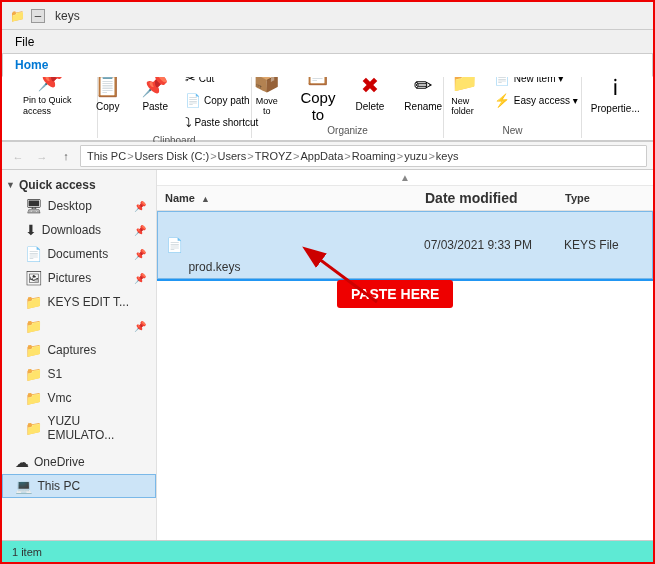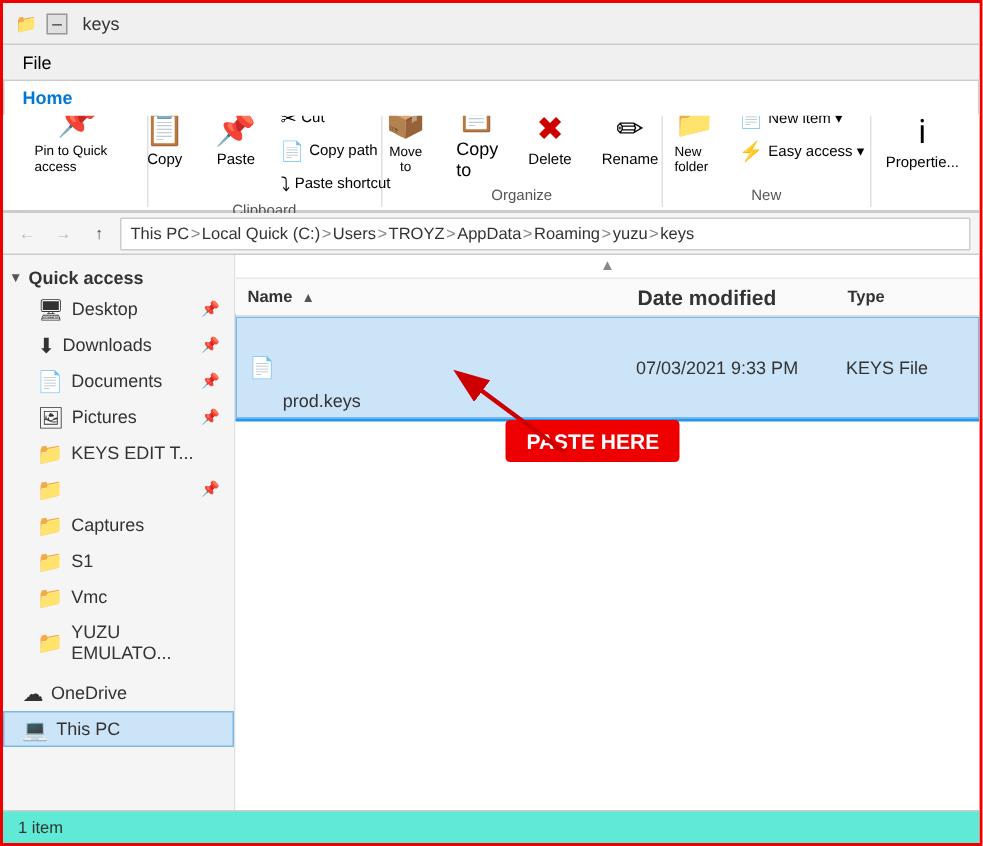--- a/index.html
+++ b/index.html
@@ -358,7 +358,7 @@
       </div>
       <div class="ribbon-big-btn">
         <span class="icon">📋</span>
-        <span style="font-size:12px;">Copy
+        <span style="font-size:15px;text-align:center">Copy
 to</span>
       </div>
       <div class="ribbon-big-btn delete-btn">

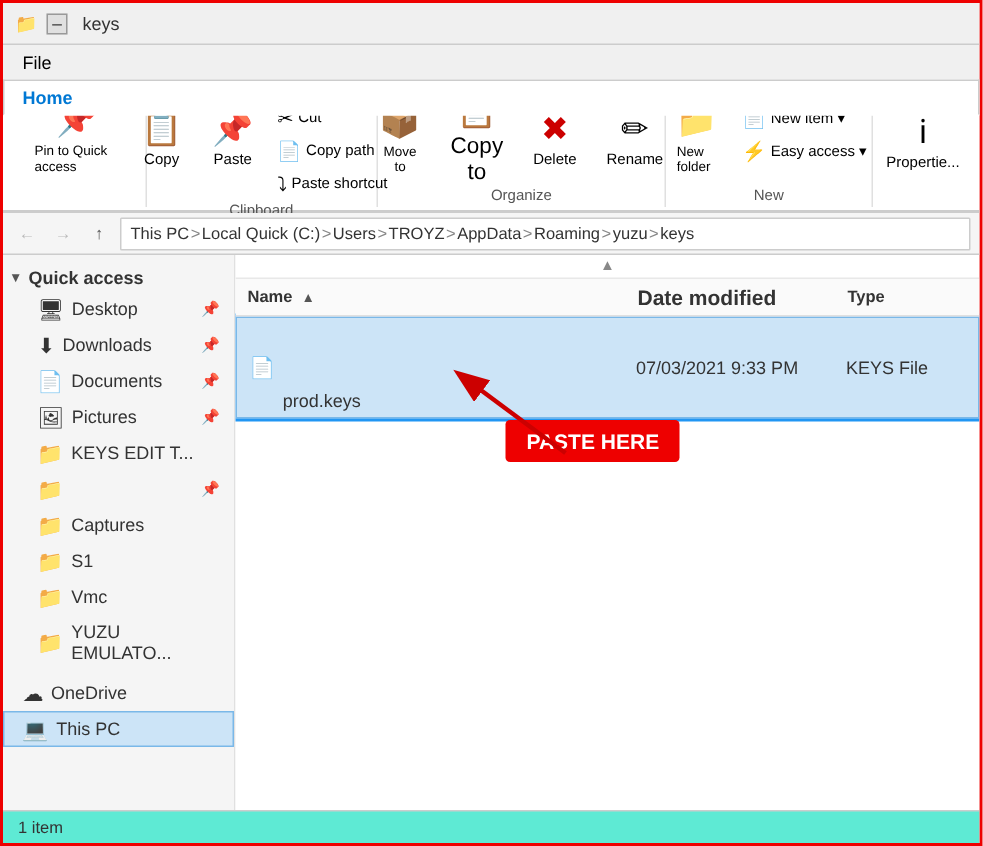--- a/index.html
+++ b/index.html
@@ -411,7 +411,7 @@
   <div class="address-path">
     <span class="path-part">This PC</span>
     <span class="path-sep"> &gt; </span>
-    <span class="path-part">Local Quick (C:)</span>
+    <span class="path-part">Users Disk (C:)</span>
     <span class="path-sep"> &gt; </span>
     <span class="path-part">Users</span>
     <span class="path-sep"> &gt; </span>

